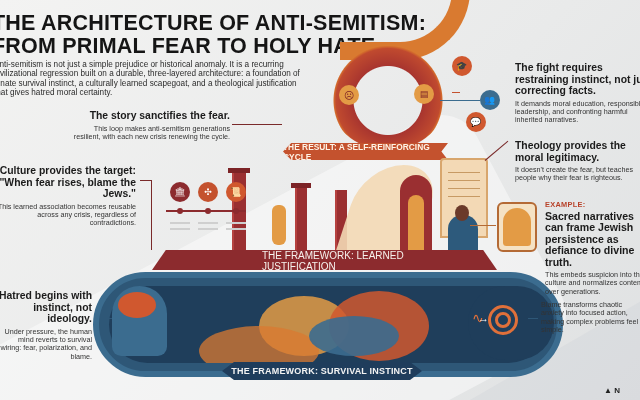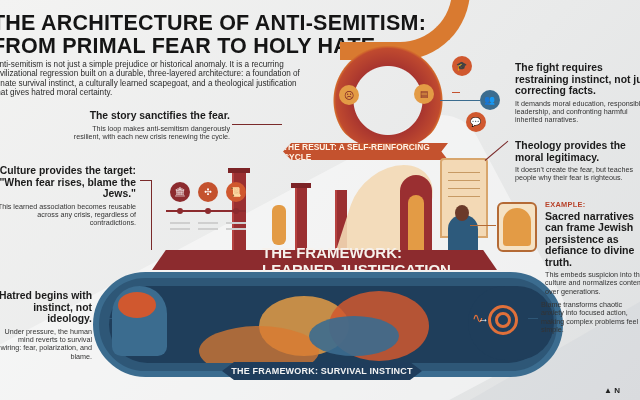--- a/index.html
+++ b/index.html
@@ -219,7 +219,7 @@
 
 <div class="abs c-fear right-align">
   <div class="callout-head">The story sanctifies the fear.</div>
-  <div class="callout-body">This loop makes anti-semitism dangerously resilient, with each new crisis renewing the cycle.</div>
+  <div class="callout-body">This loop makes anti-semitism generations resilient, with each new crisis renewing the cycle.</div>
 </div>
 
 <div class="abs c-culture right-align">

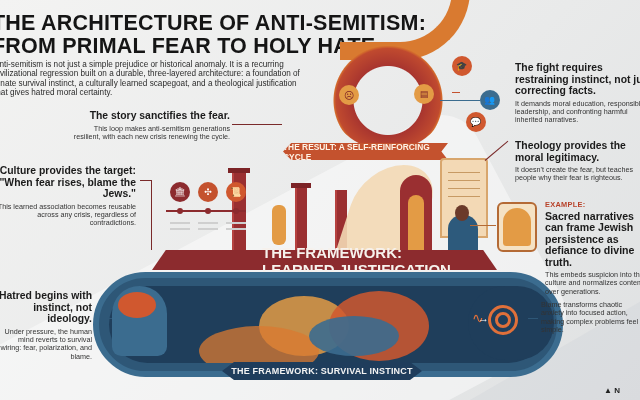--- a/index.html
+++ b/index.html
@@ -74,7 +74,7 @@
   }
   .framework-banner {
     left: 262px; top: 252px; width: 200px; height: 18px; color: #f6f1ec;
-    font-weight: 700; font-size: 15px; display: flex; align-items: center; justify-content: center;
+    font-weight: 400; font-size: 10px; display: flex; align-items: center; justify-content: center;
   }
   .pillar { position: absolute; background: #9a2f31; border-left: 2px solid #b5413f; }
   .pillar-cap { position: absolute; background: #7c2326; height: 5px; }

